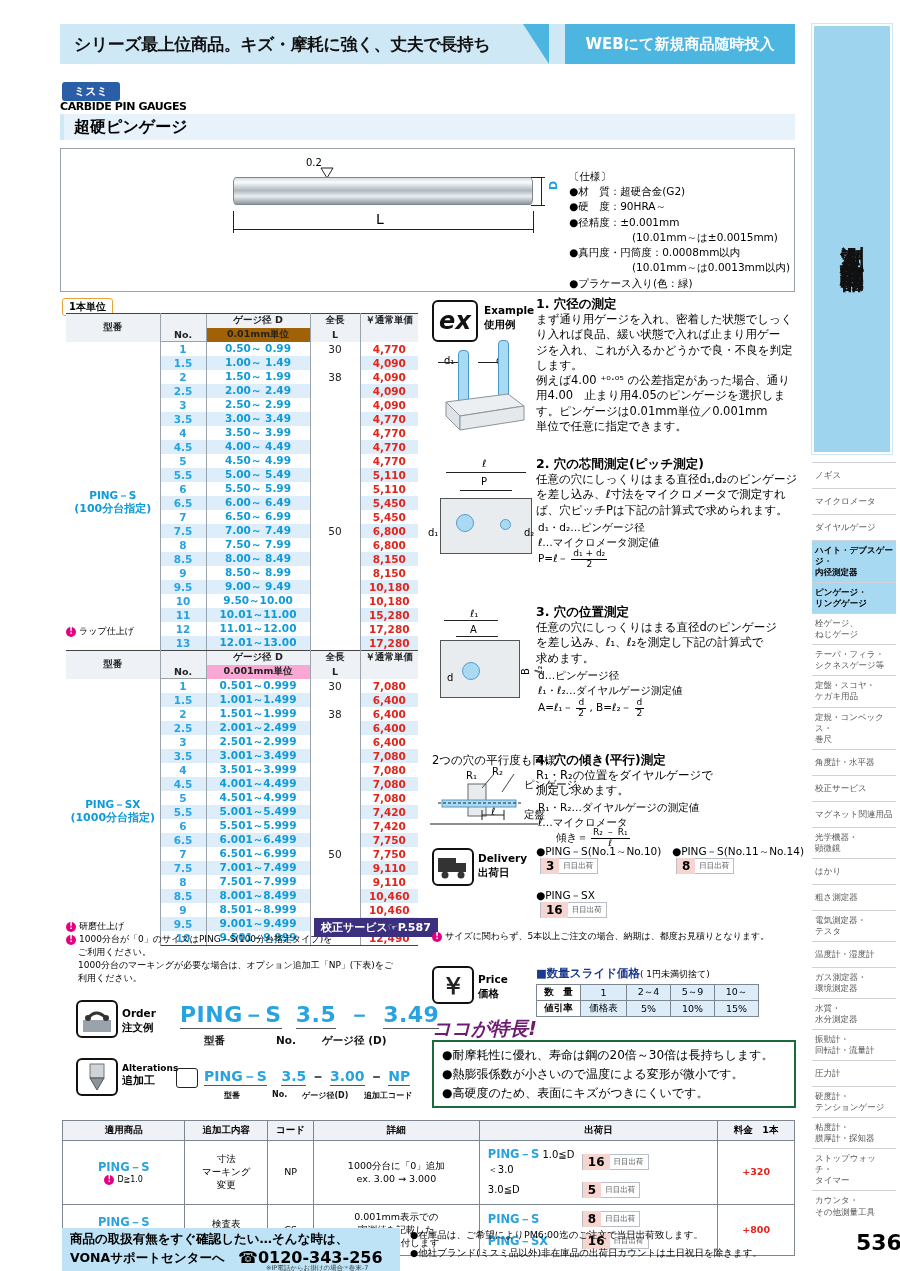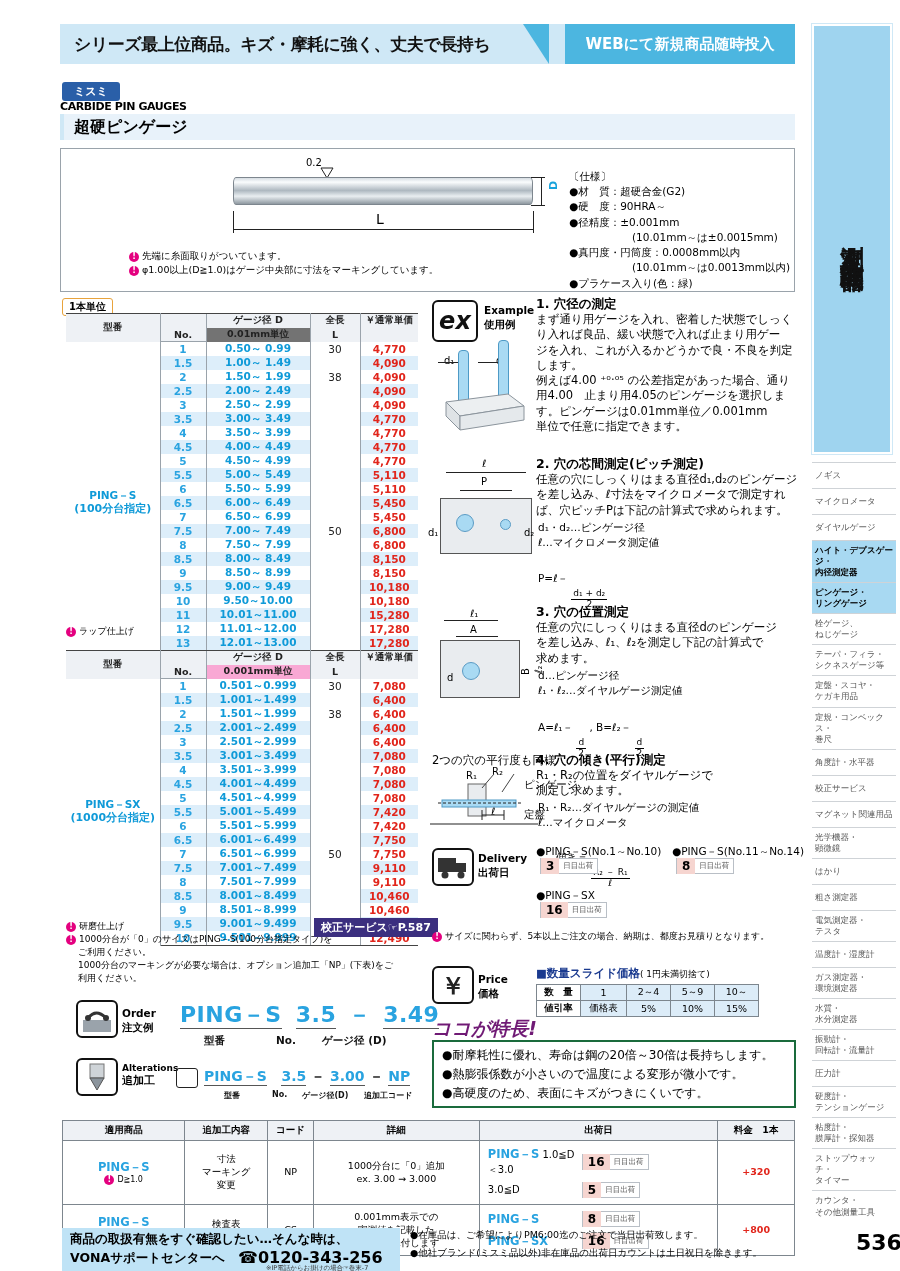--- a/index.html
+++ b/index.html
@@ -196,10 +196,6 @@
       <div>●プラケース入り(色：緑)</div>
     </div>
 
-    <div class="fig-notes">
-      <div class="pnote">先端に糸面取りがついています。</div>
-      <div class="pnote">φ1.00以上(D≧1.0)はゲージ中央部に寸法をマーキングしています。</div>
-    </div>
   </div>
 
   <div class="unit-badge" style="left:62px;top:298px;">1本単位</div>

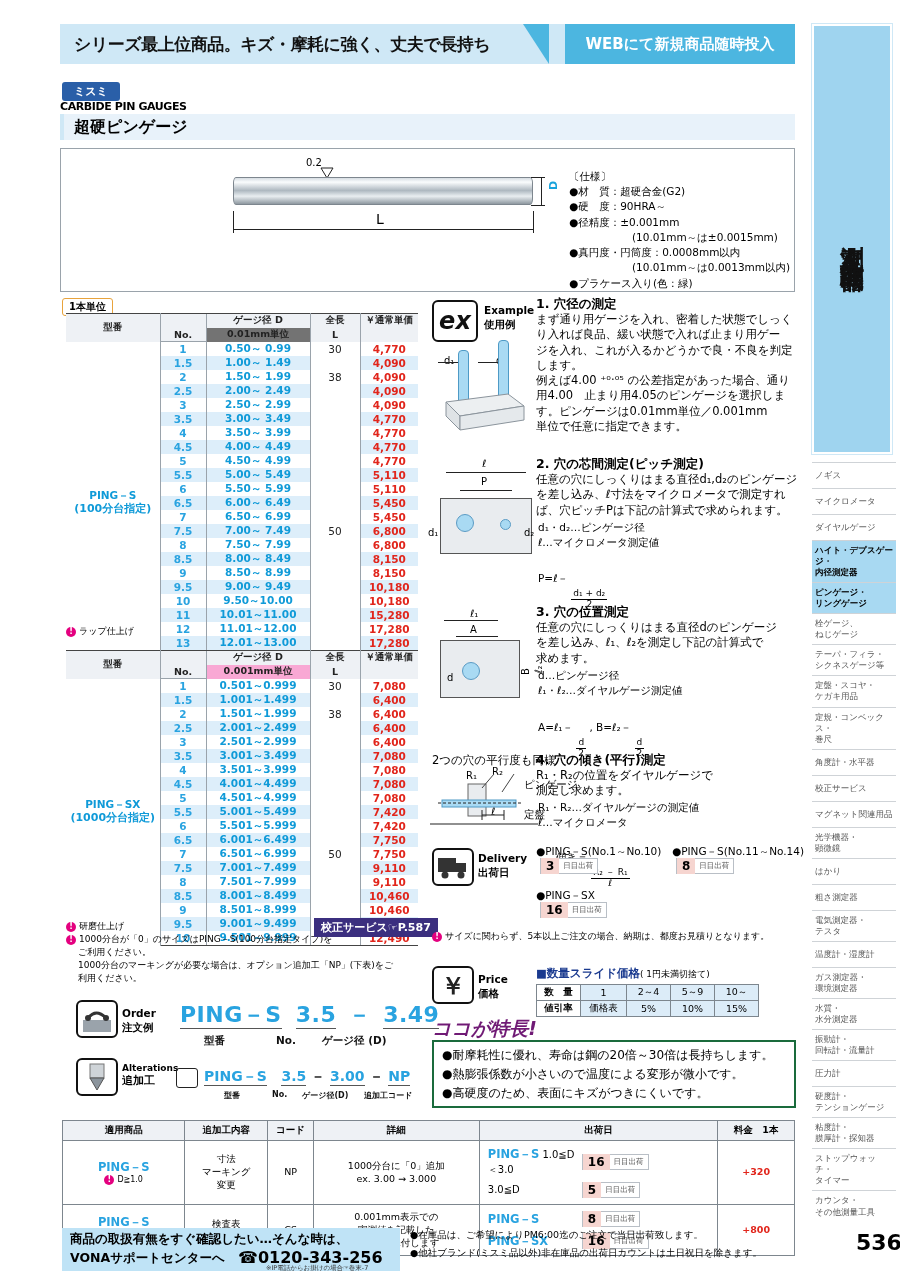--- a/index.html
+++ b/index.html
@@ -211,7 +211,7 @@
       </tr>
       <tr>
         <th class="hdr-blue vline vline-r" style="border-bottom:1px solid #9aa3ab !important;background:#eef1f5;">No.</th>
-        <th class="vline-r" style="background:#737373;">0.01mm単位</th>
+        <th class="vline-r" style="background:#a16207;">0.01mm単位</th>
         <th class="vline-r" style="background:#eef1f5;">L</th>
         <th style="background:#eef1f5;"></th>
       </tr>

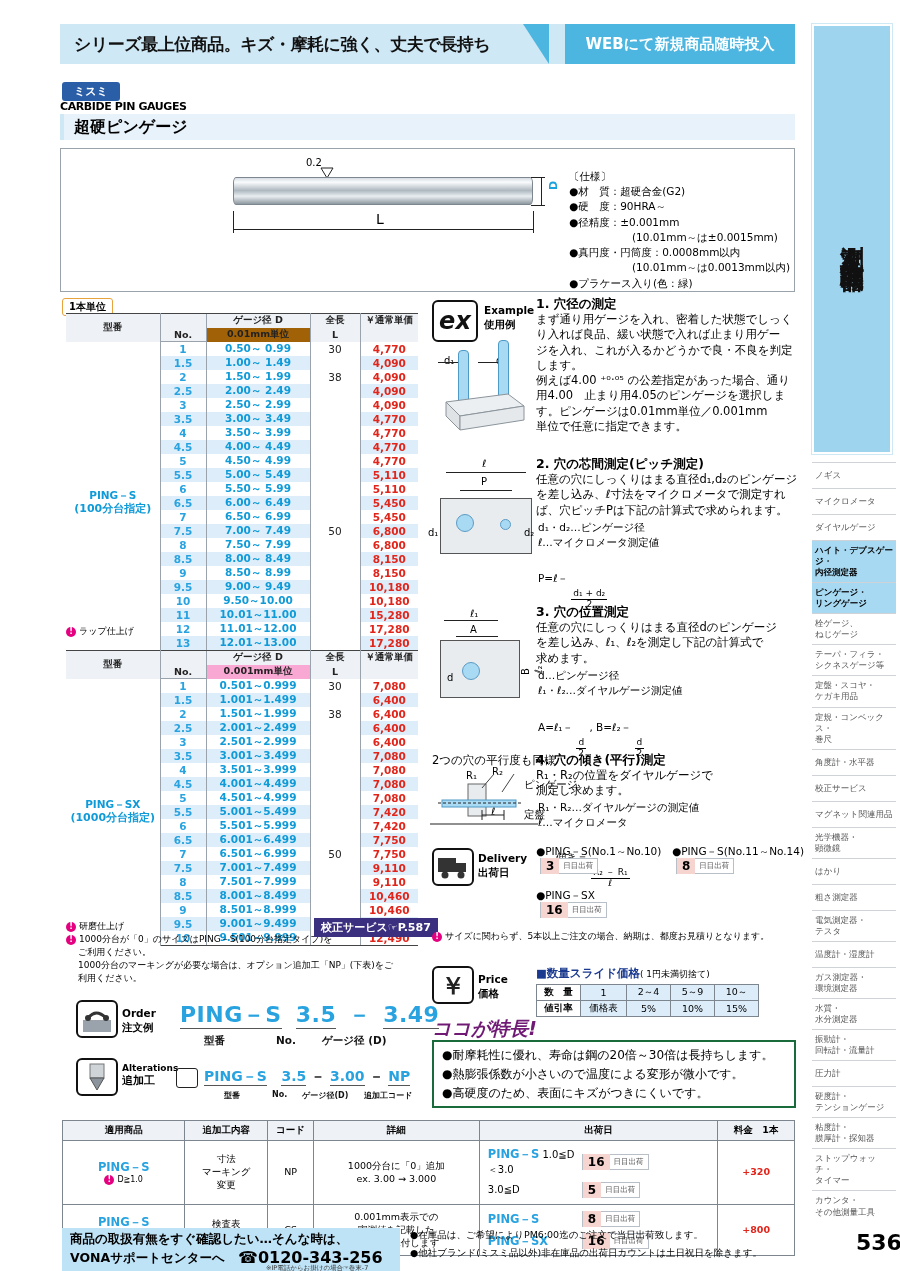--- a/index.html
+++ b/index.html
@@ -99,7 +99,7 @@
   .sec-body { position:absolute; font-size:11.5px; line-height:1.33; }
   .sub-body { position:absolute; font-size:10.5px; line-height:1.45; }
   .frac { display:inline-block; vertical-align:middle; text-align:center; font-size:9px; line-height:1.1; }
-  .frac .num { border-bottom:1px solid #000; display:block; padding:0 2px;margin-top:40px; }
+  .frac .num { border-bottom:1px solid #000; display:block; padding:0 2px; }
 
   .dia-box { position:absolute; border:1.5px solid #555; background:#e9ecef; }
   .hole { position:absolute; border-radius:50%; background:#a9daf3; border:1px solid #5b9bc4; }

